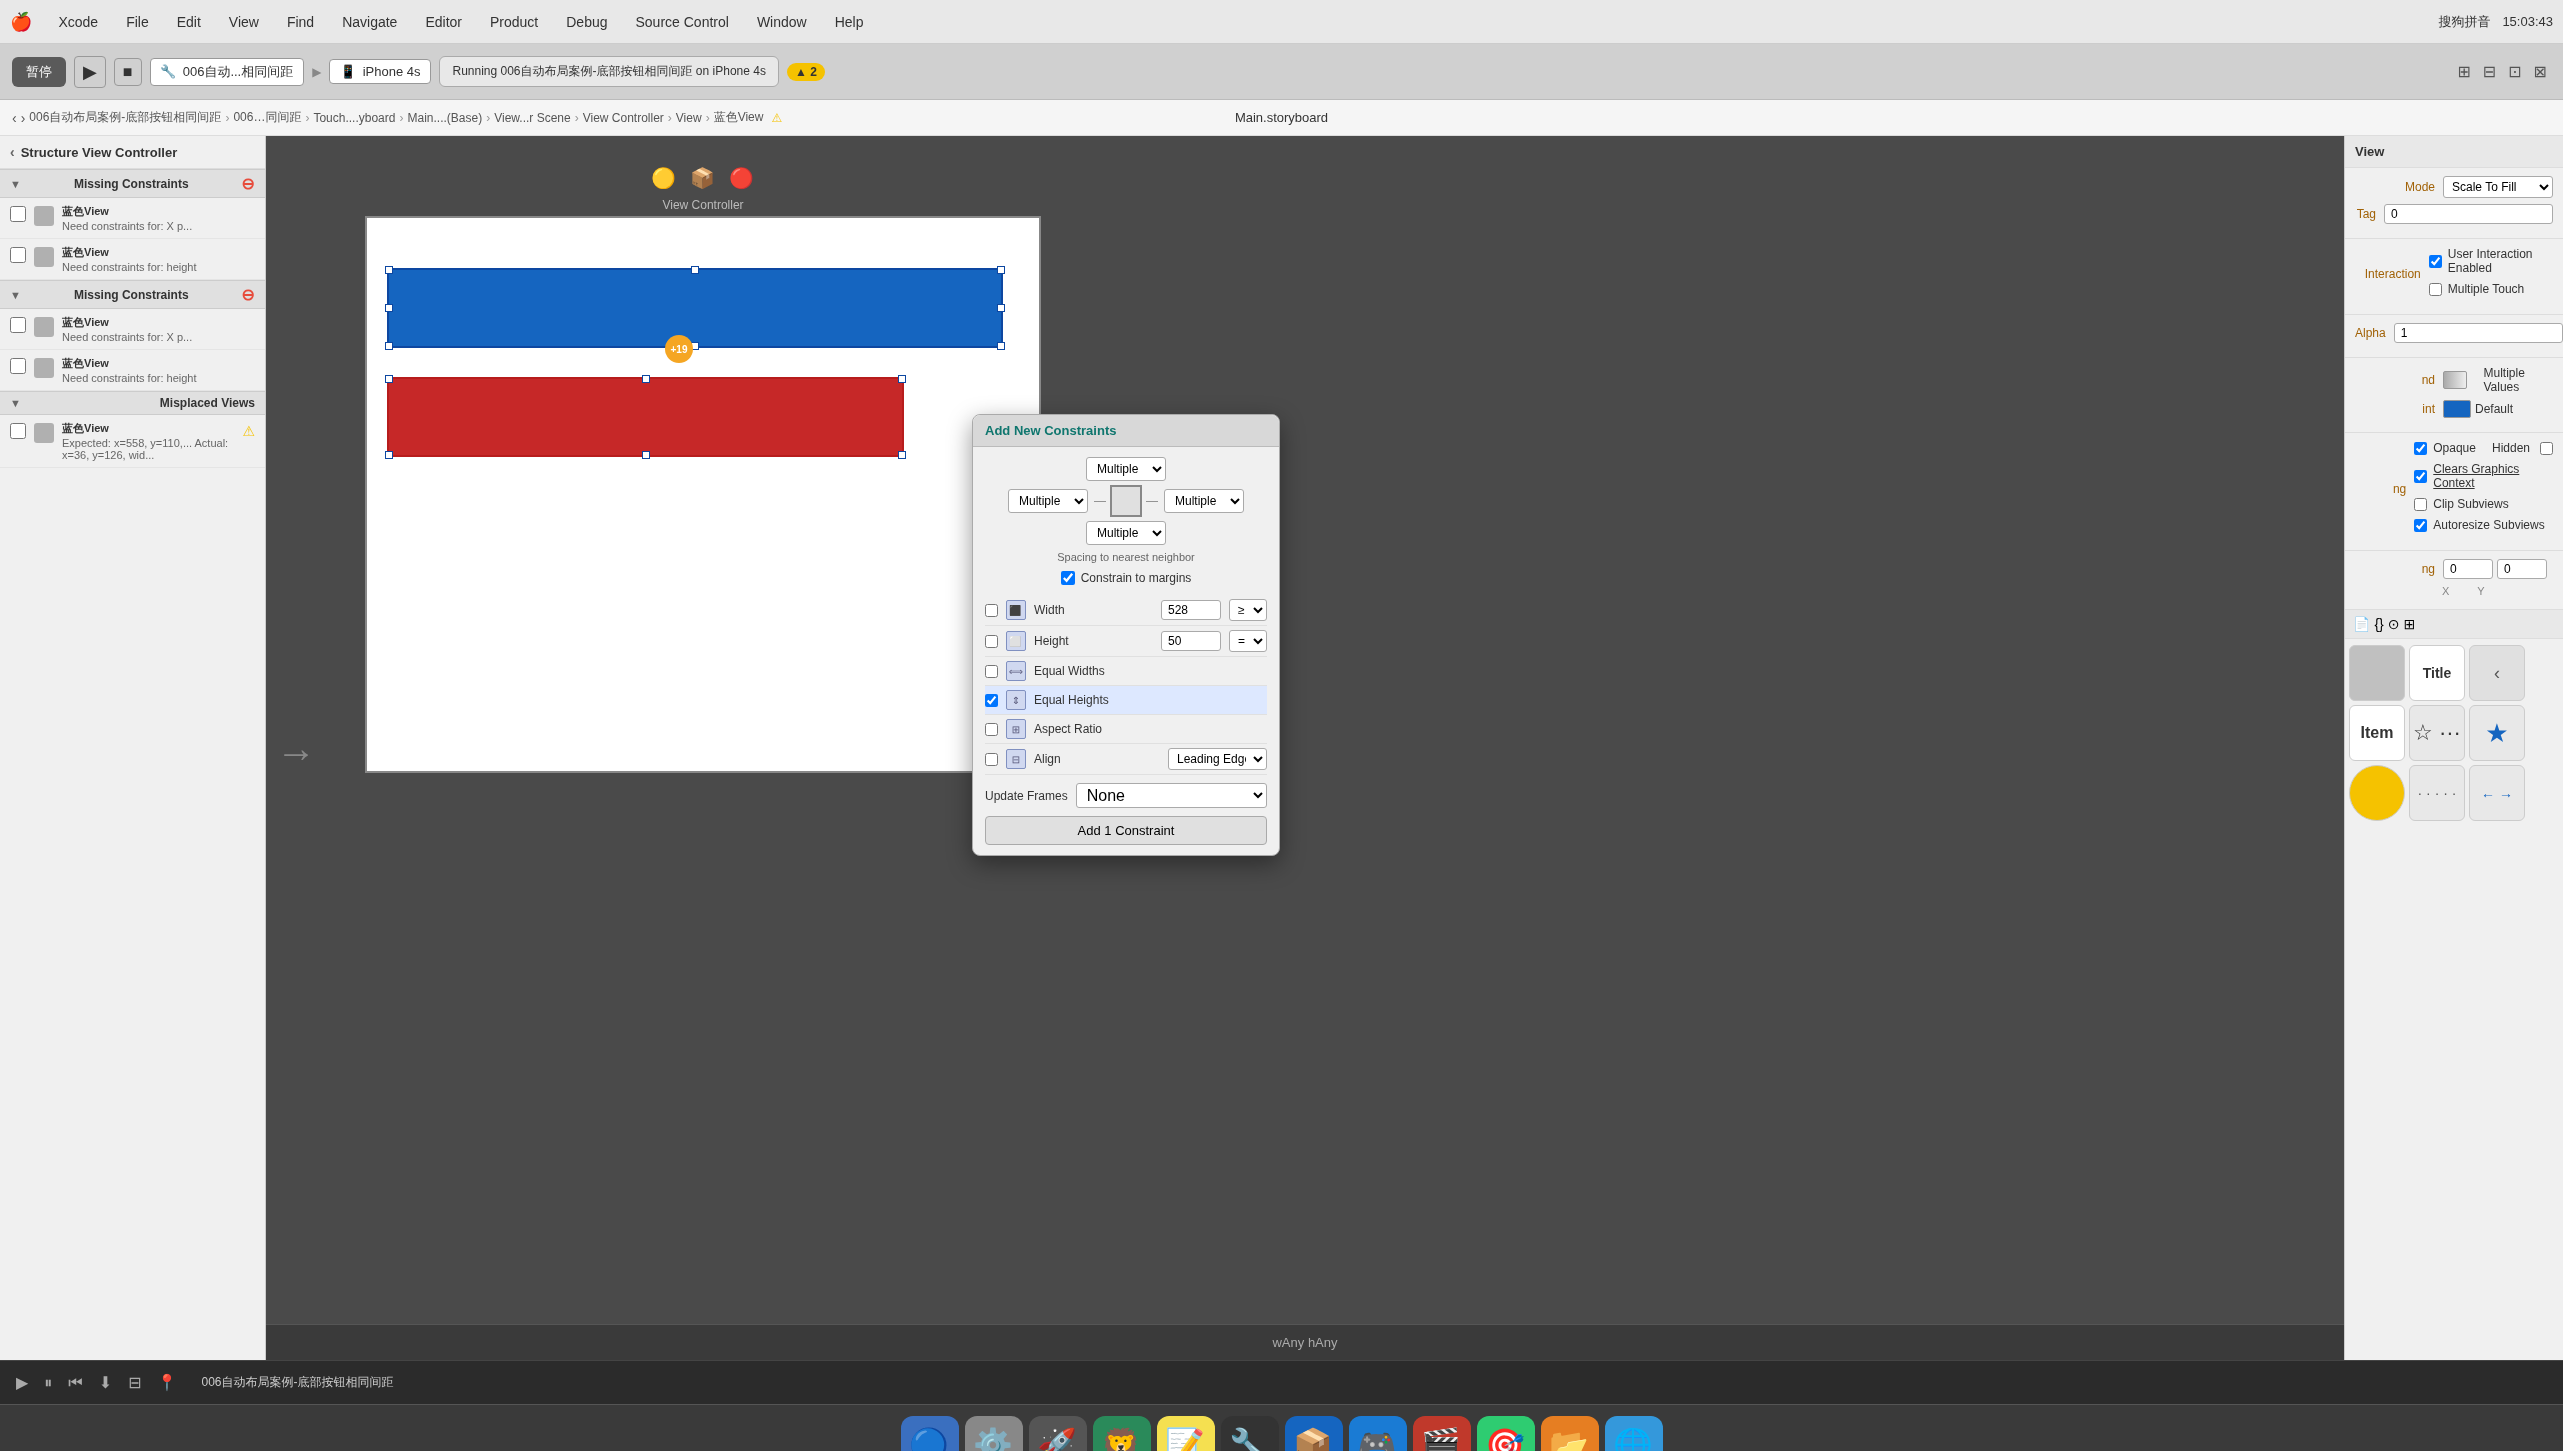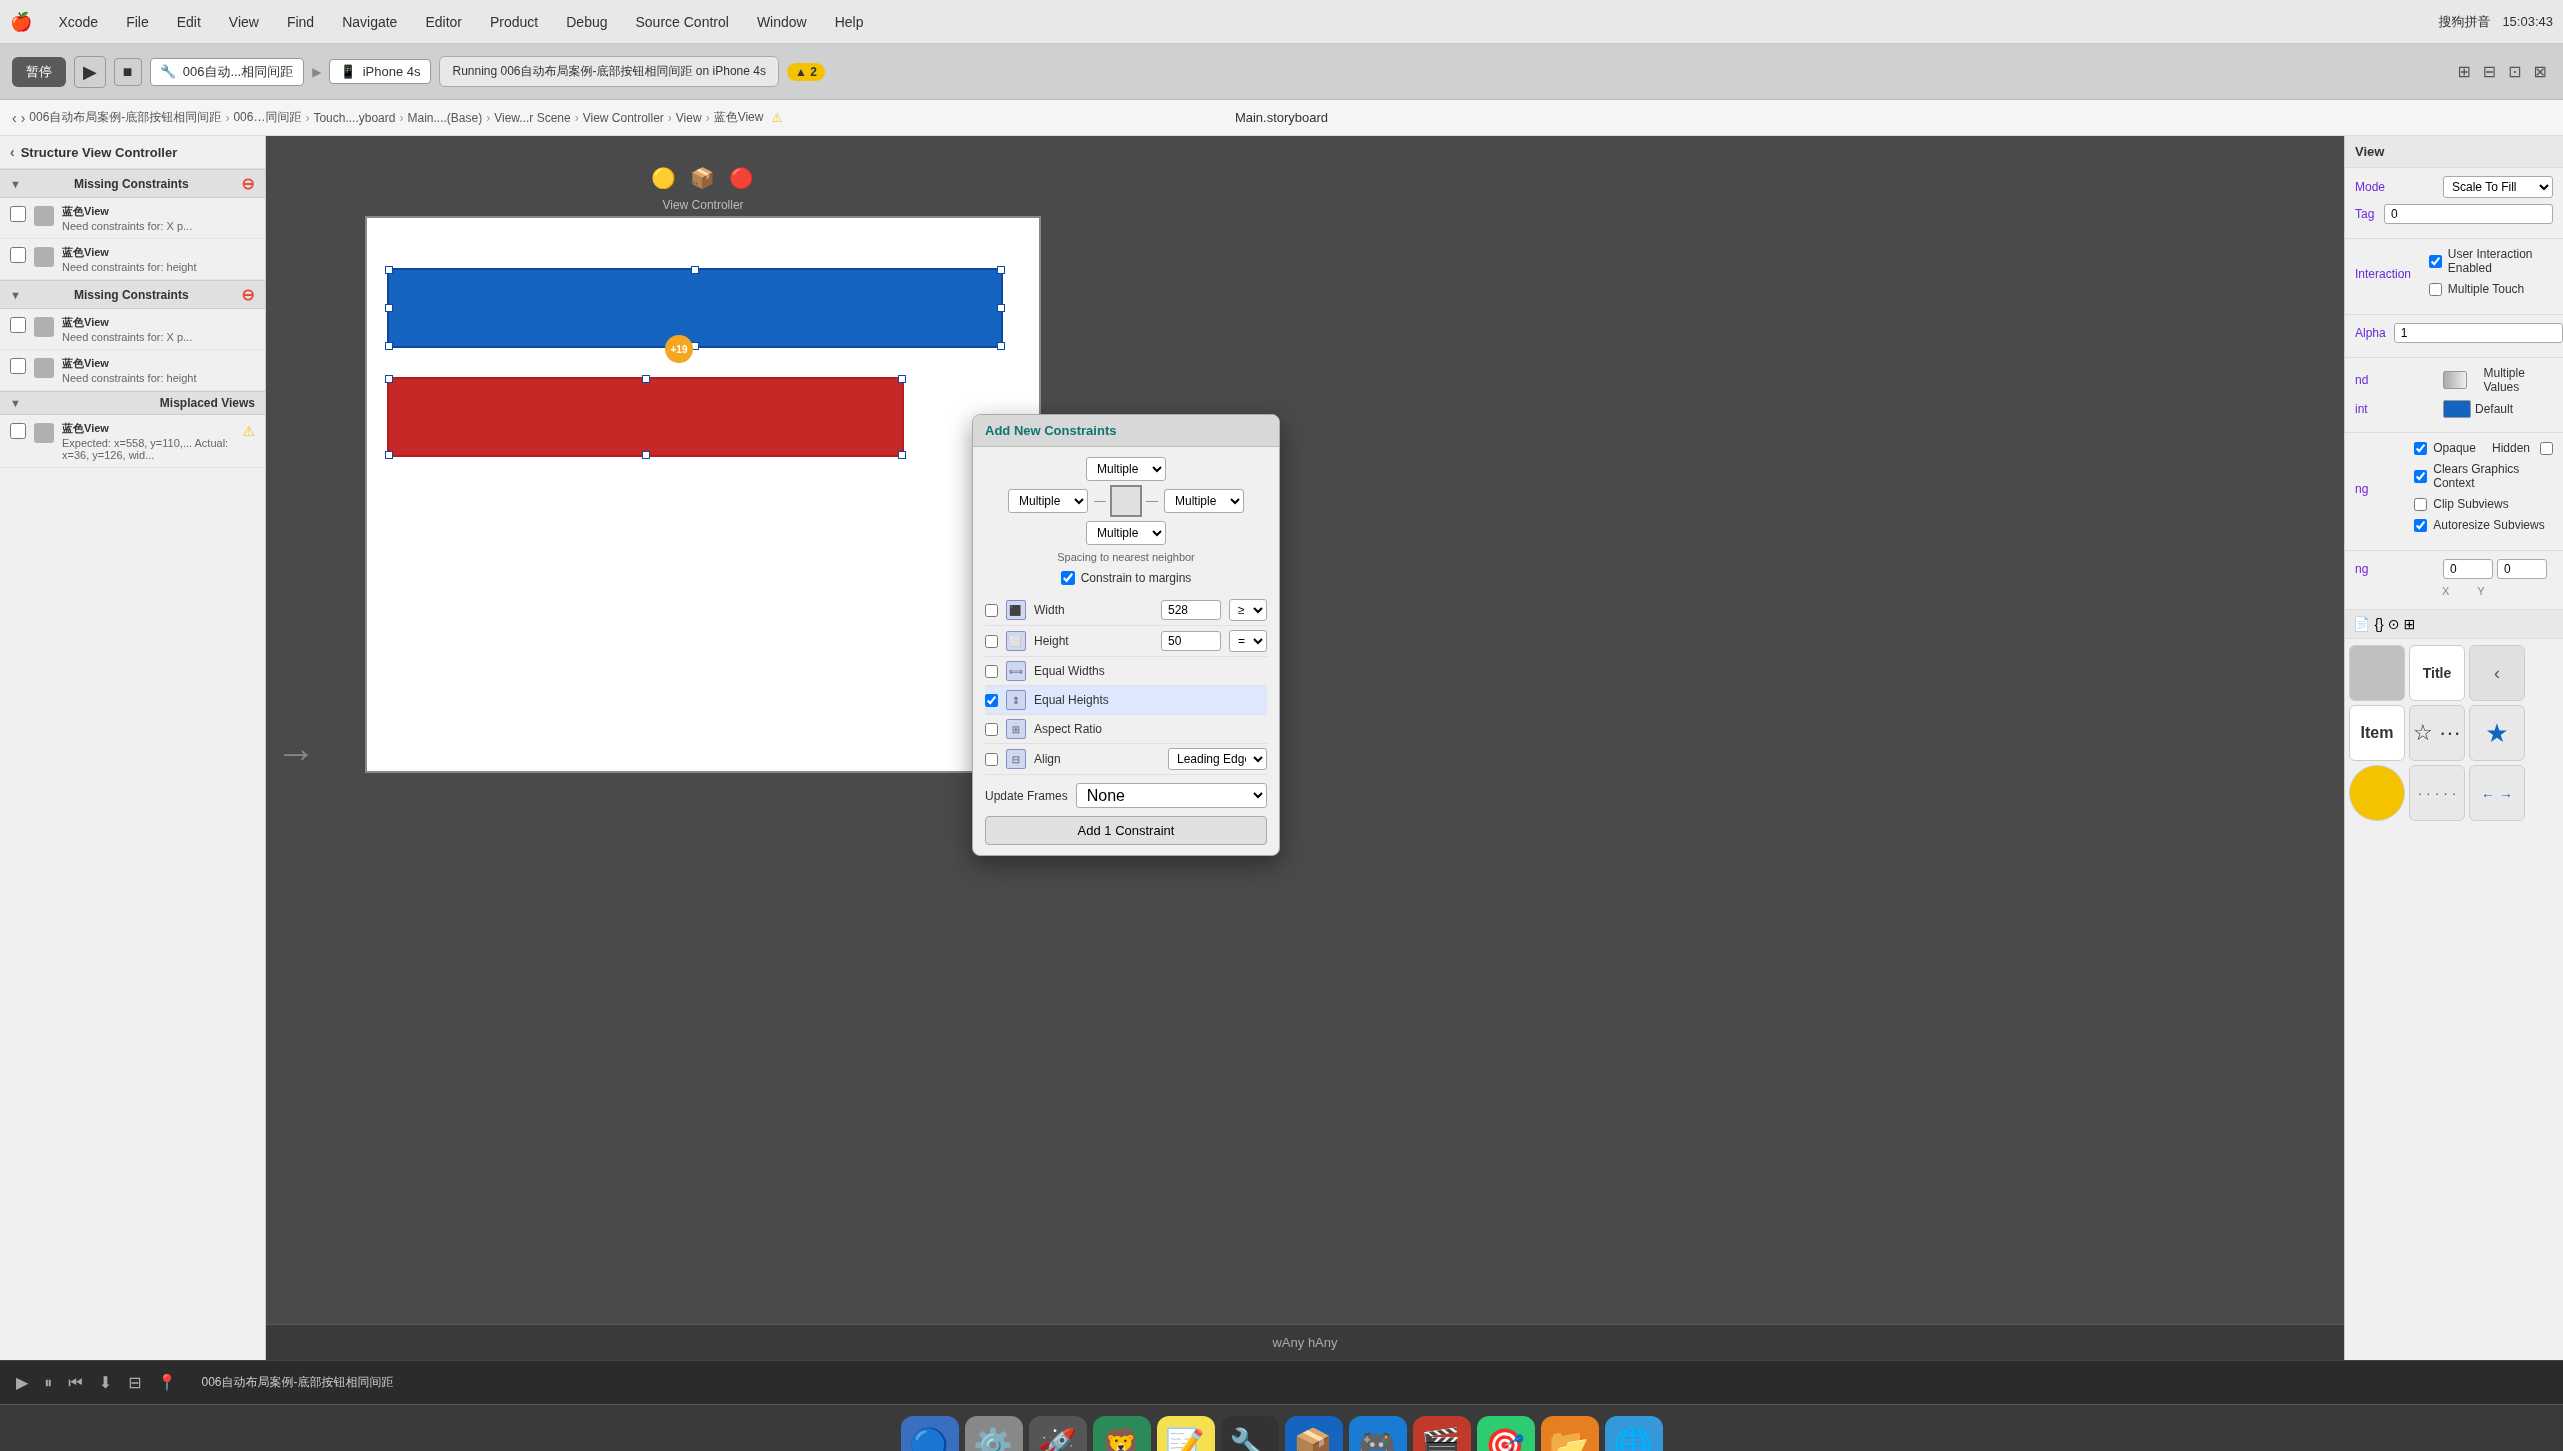--- a/index.html
+++ b/index.html
@@ -358,7 +358,7 @@
       gap: 8px;
       margin-bottom: 6px;
     }
-    .right-field-label { width: 80px; font-size: 12px; color: #6d28d9; }
+    .right-field-label { width: 80px; font-size: 12px; color: #a16207; text-align: right; }
     .right-field-input {
       flex: 1;
       border: 1px solid #aaa;

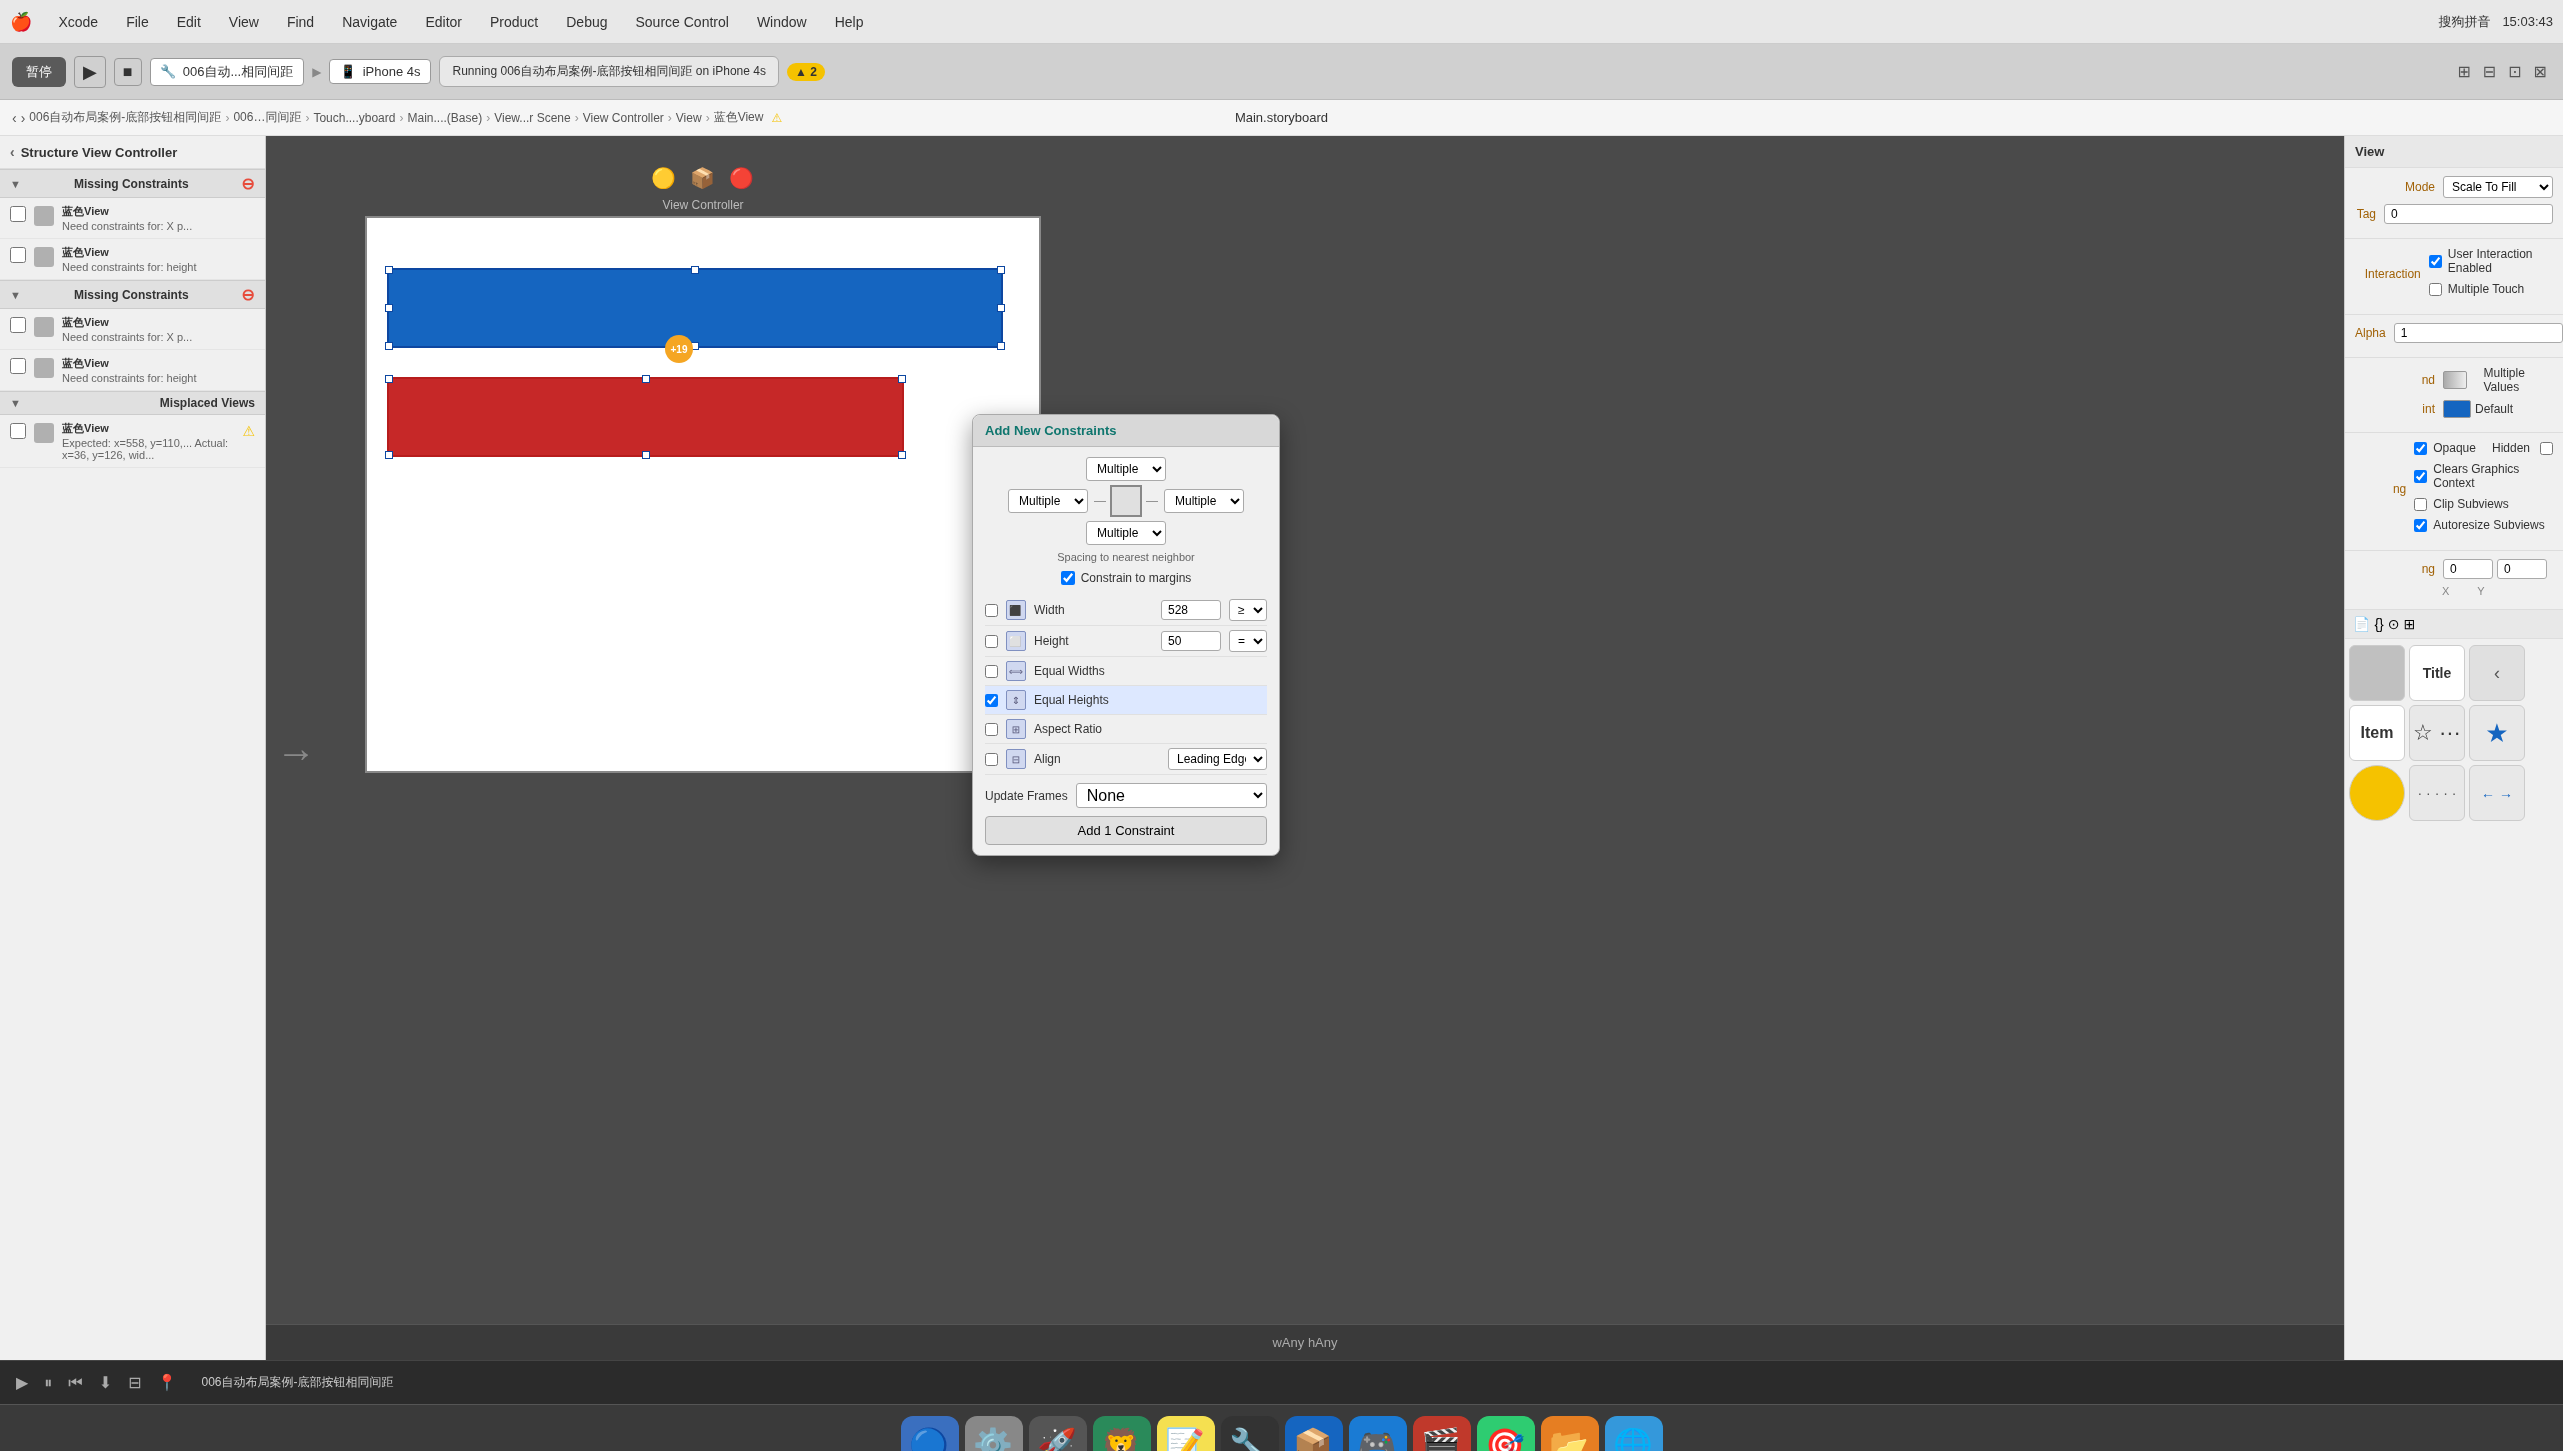--- a/index.html
+++ b/index.html
@@ -784,7 +784,7 @@
             <span style="margin-left:10px;">Hidden</span>
             <input type="checkbox" style="margin-left: 4px;">
           </div>
-          <div class="checkbox-row" style="padding-left:0;">
+          <div class="checkbox-row" style="padding-left:0;text-decoration:underline;">
             <input type="checkbox" checked="" style="">
             <span>Clears Graphics Context</span>
           </div>

